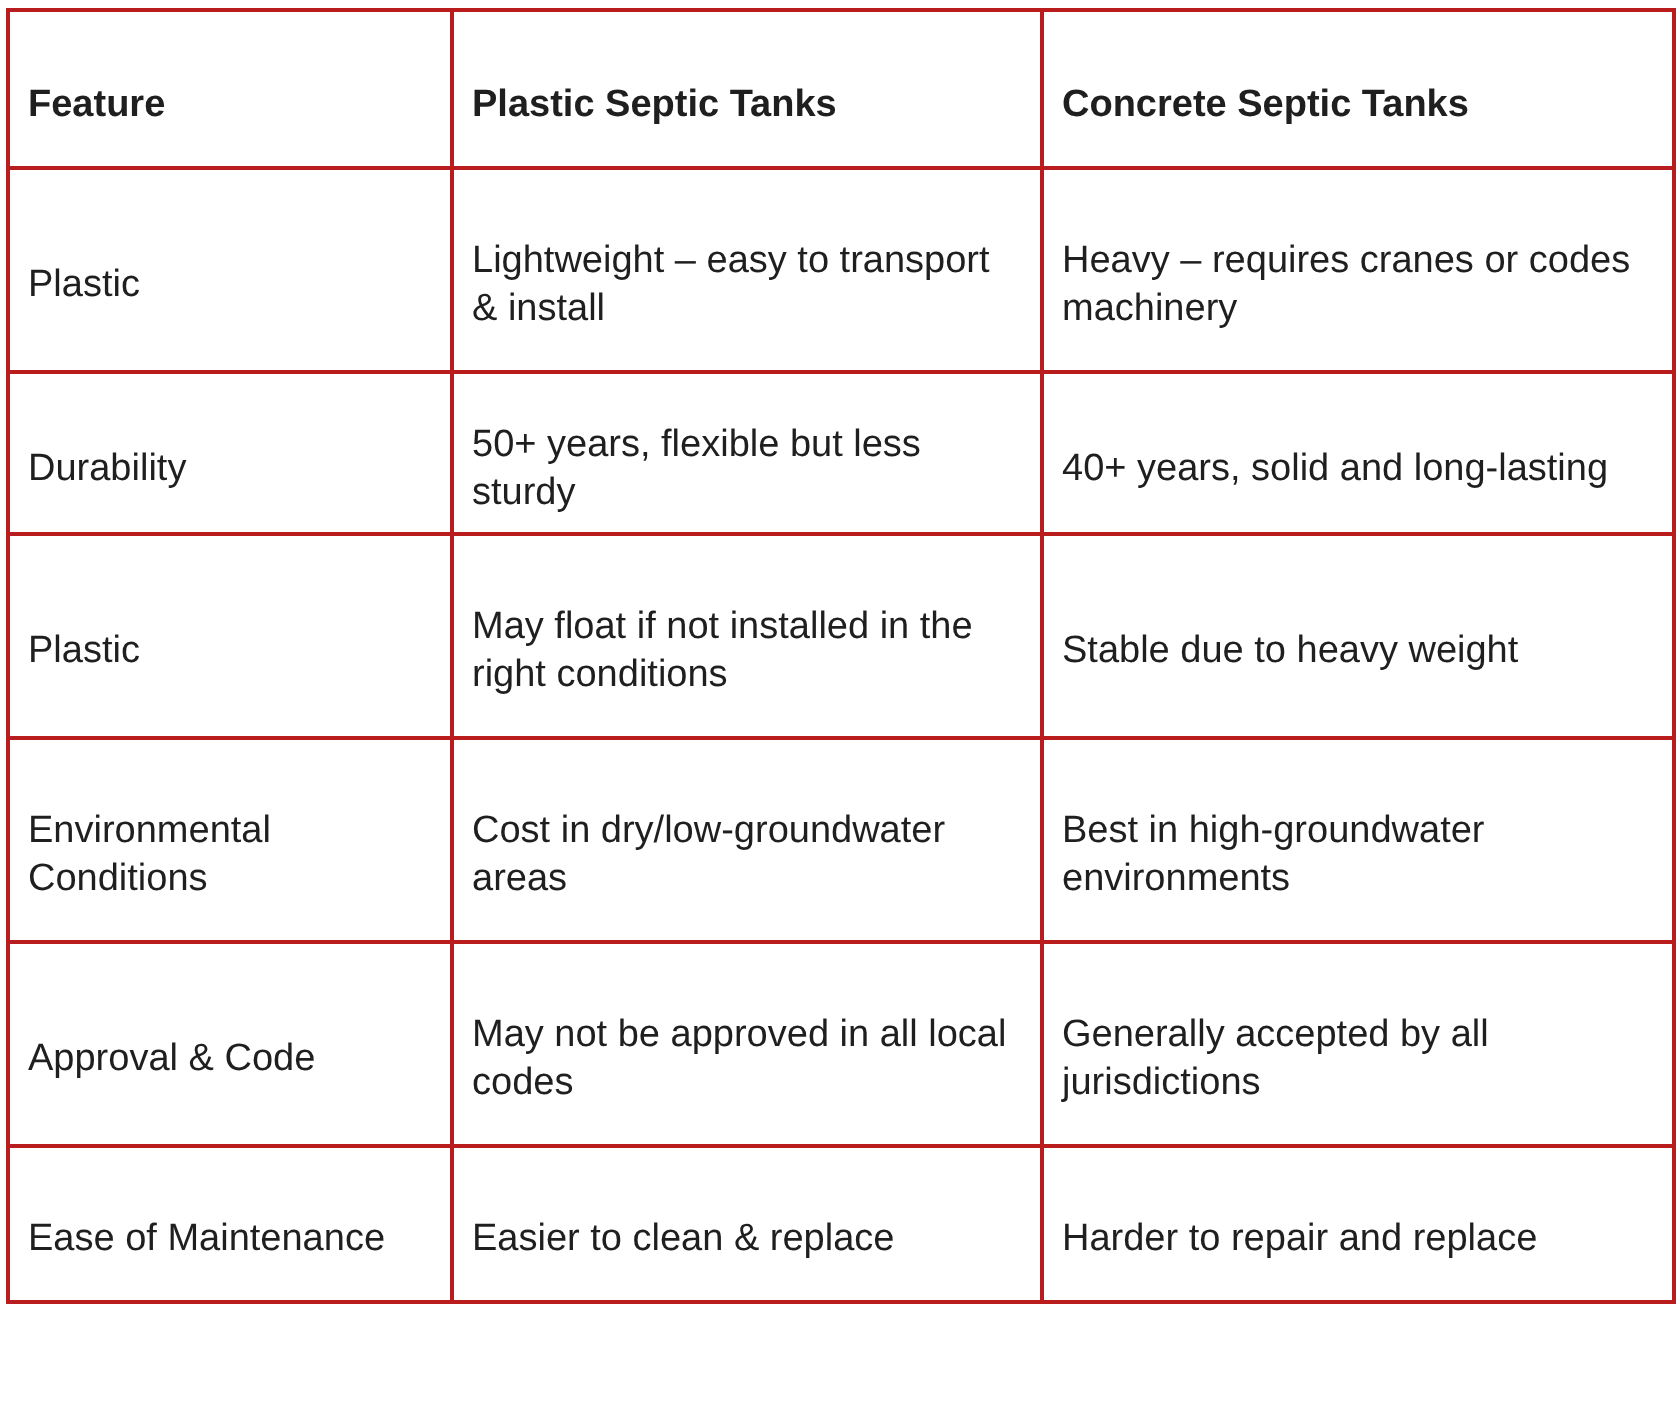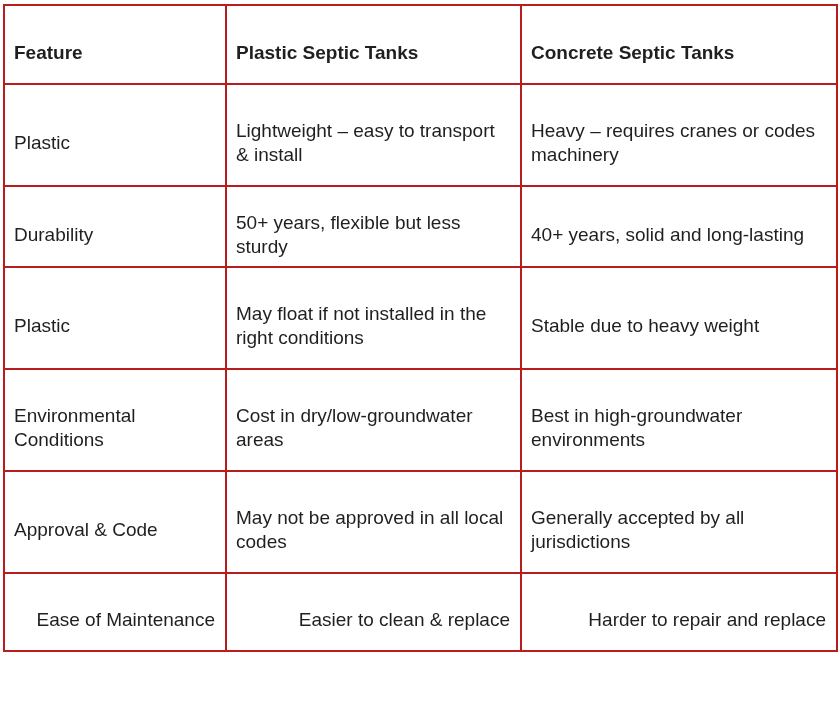--- a/index.html
+++ b/index.html
@@ -44,7 +44,7 @@
     tr.h88 td { height: 84px; }
     tr.h67 td { height: 63px; }
     tr.h65 td { height: 61px; }
-    tr.h64 td { height: 60px; text-align: right; }
+    tr.h64 td { height: 60px; }
   </style>
 </head>
 <body>

